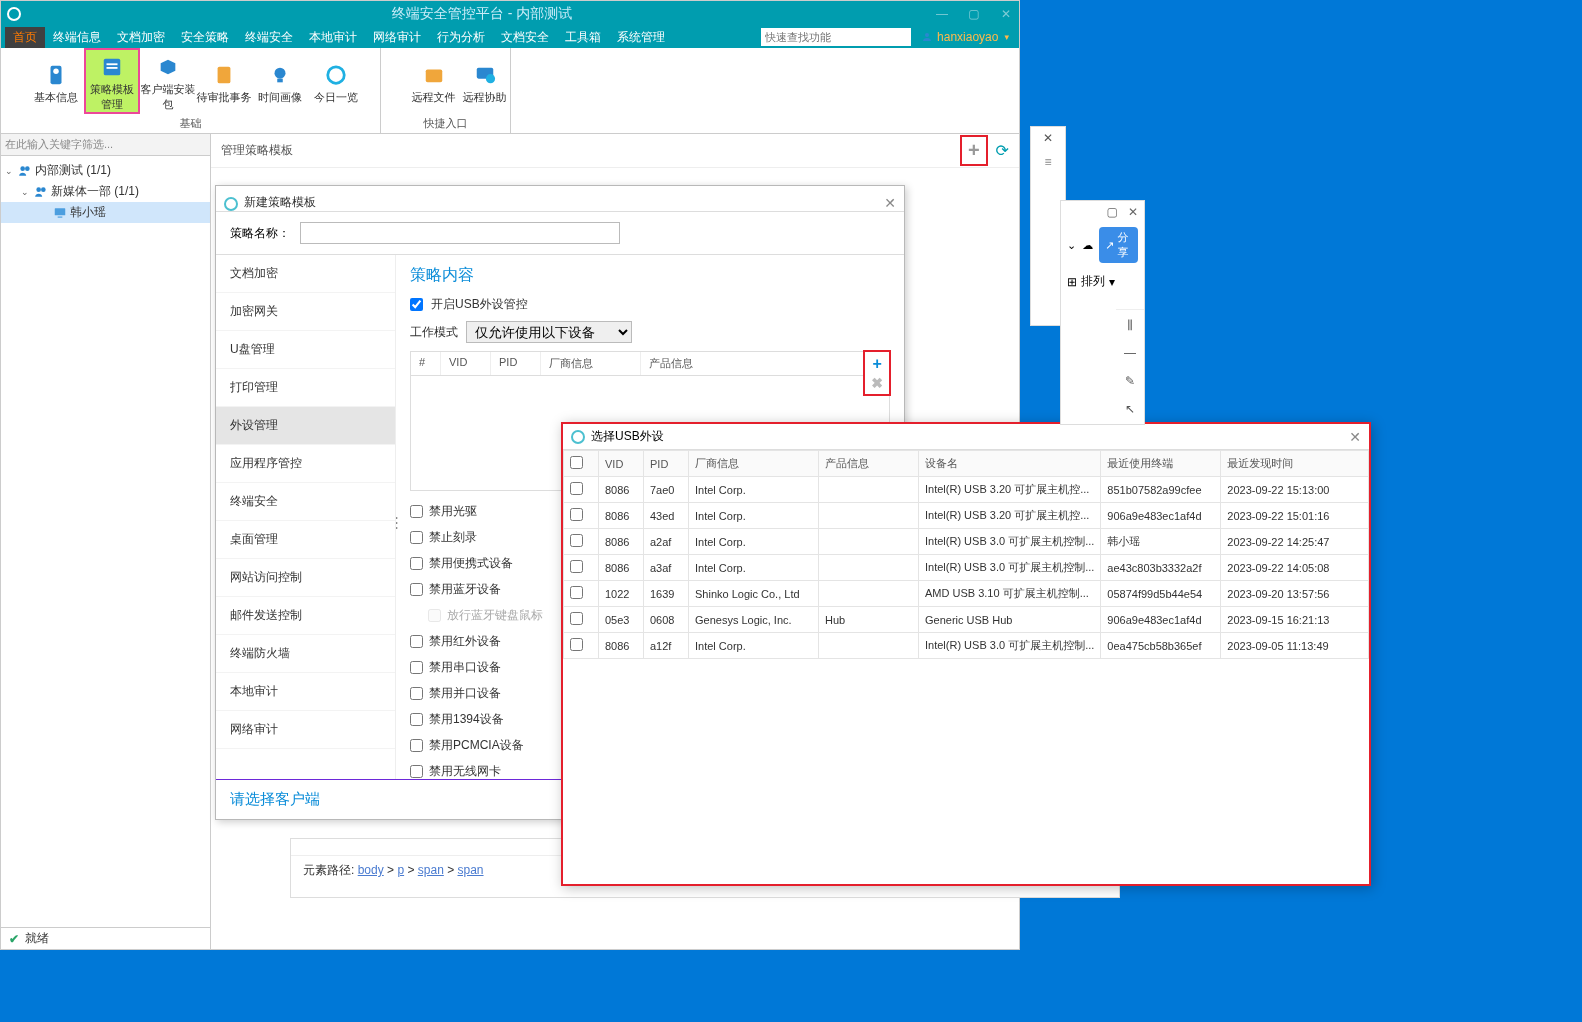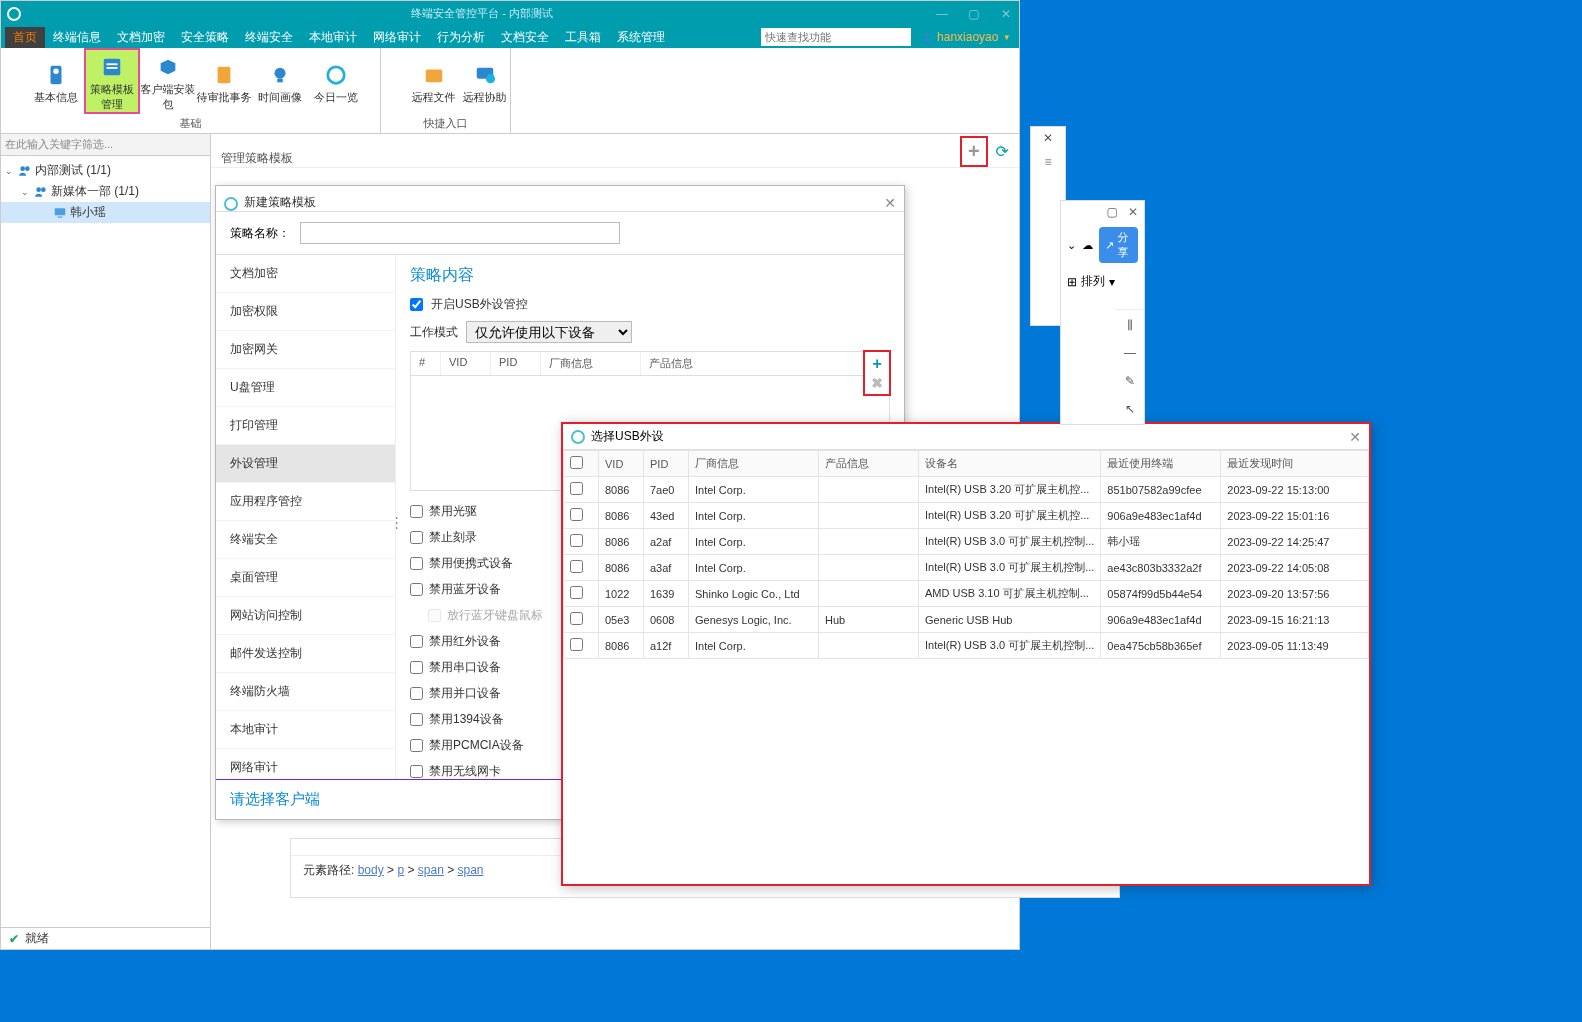--- a/index.html
+++ b/index.html
@@ -11,7 +11,7 @@
     
     .titlebar { height: 25px; background: #009daf; display: flex; align-items: center; padding: 0 6px; color: #fff; }
     .titlebar .app-icon { width: 14px; height: 14px; border: 2px solid #fff; border-radius: 50%; margin-right: 8px; }
-    .titlebar .title { flex: 1; text-align: center; color: #c9ecf8; font-size: 11px; }
+    .titlebar .title { flex: 1; text-align: center; color: #c9ecf8; font-size: 14px; }
     .titlebar .win-btns { display: flex; gap: 18px; }
     .titlebar .win-btn { width: 14px; height: 14px; color: #7fccd6; cursor: pointer; display:flex; align-items:center; justify-content:center; }
     

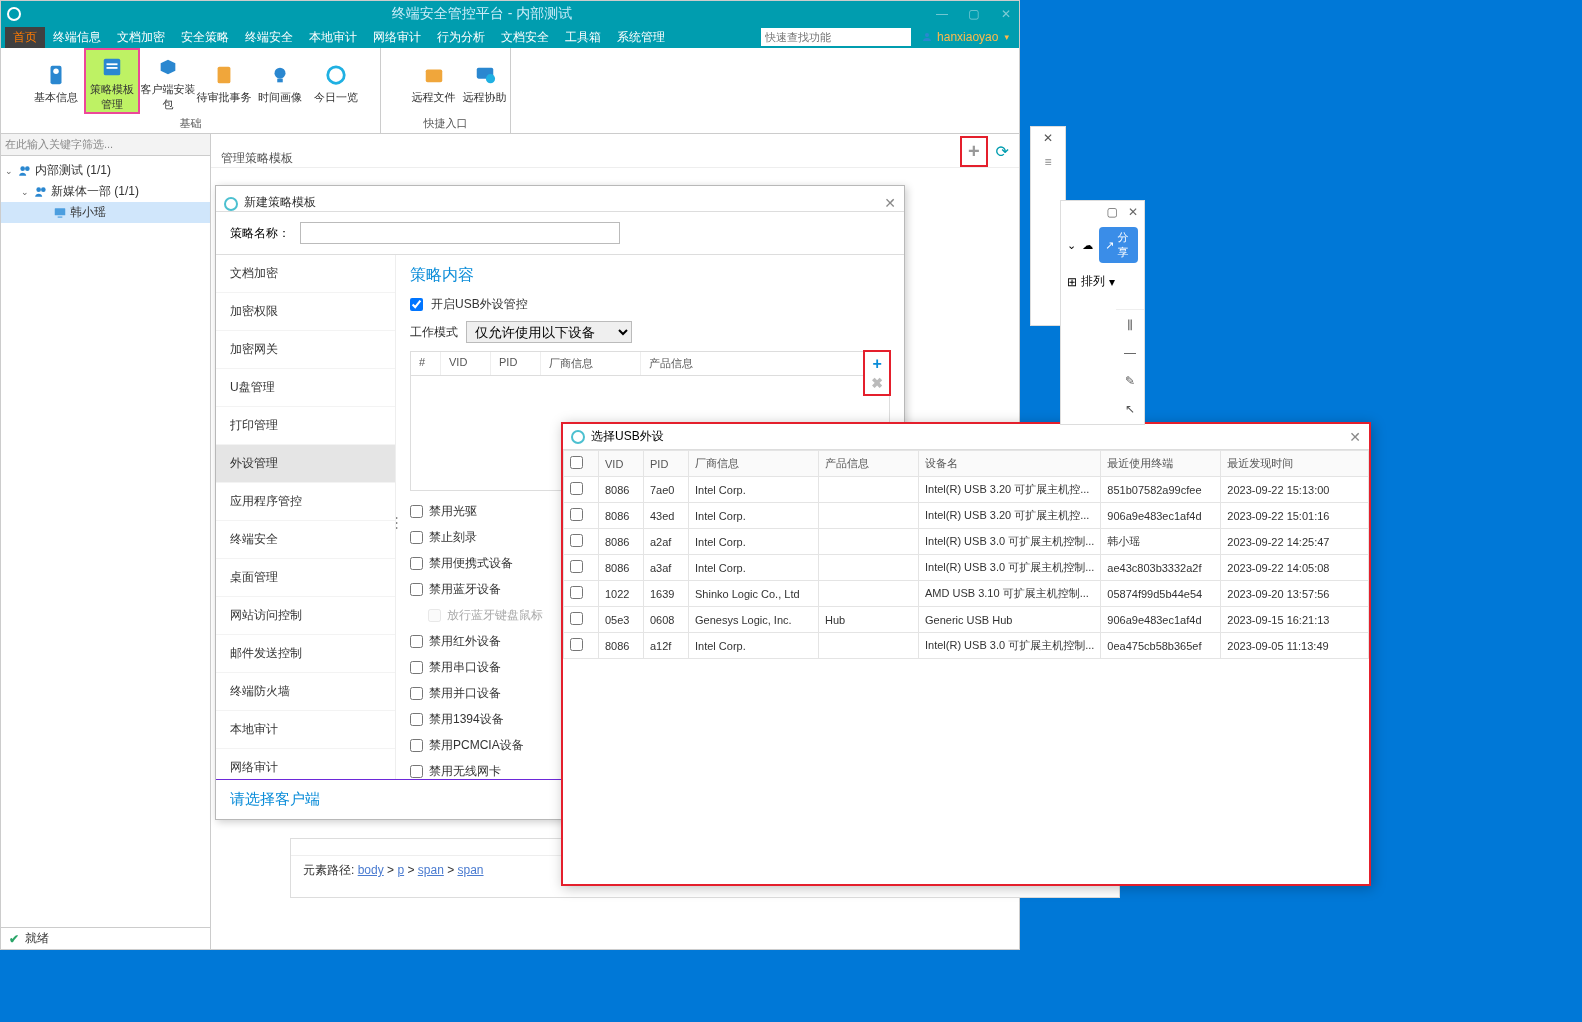--- a/index.html
+++ b/index.html
@@ -49,7 +49,7 @@
     
     
     .main-pane { flex: 1; background: #fff; position: relative; }
-    .panel-header { height: 34px; border-bottom: 1px solid #eee; display: flex; align-items: flex-end; padding: 0 10px; color: #555; }
+    .panel-header { height: 34px; border-bottom: 1px solid #eee; display: flex; align-items: center; padding: 0 10px; color: #555; }
     .panel-header .actions { margin-left: auto; display: flex; gap: 8px; align-items: center; }
     .panel-header .plus-highlight { border: 2px solid #e41f2c; padding: 2px 6px; display:flex; align-items:center; }
     .panel-header .plus { color: #999; font-size: 20px; font-weight: bold; }

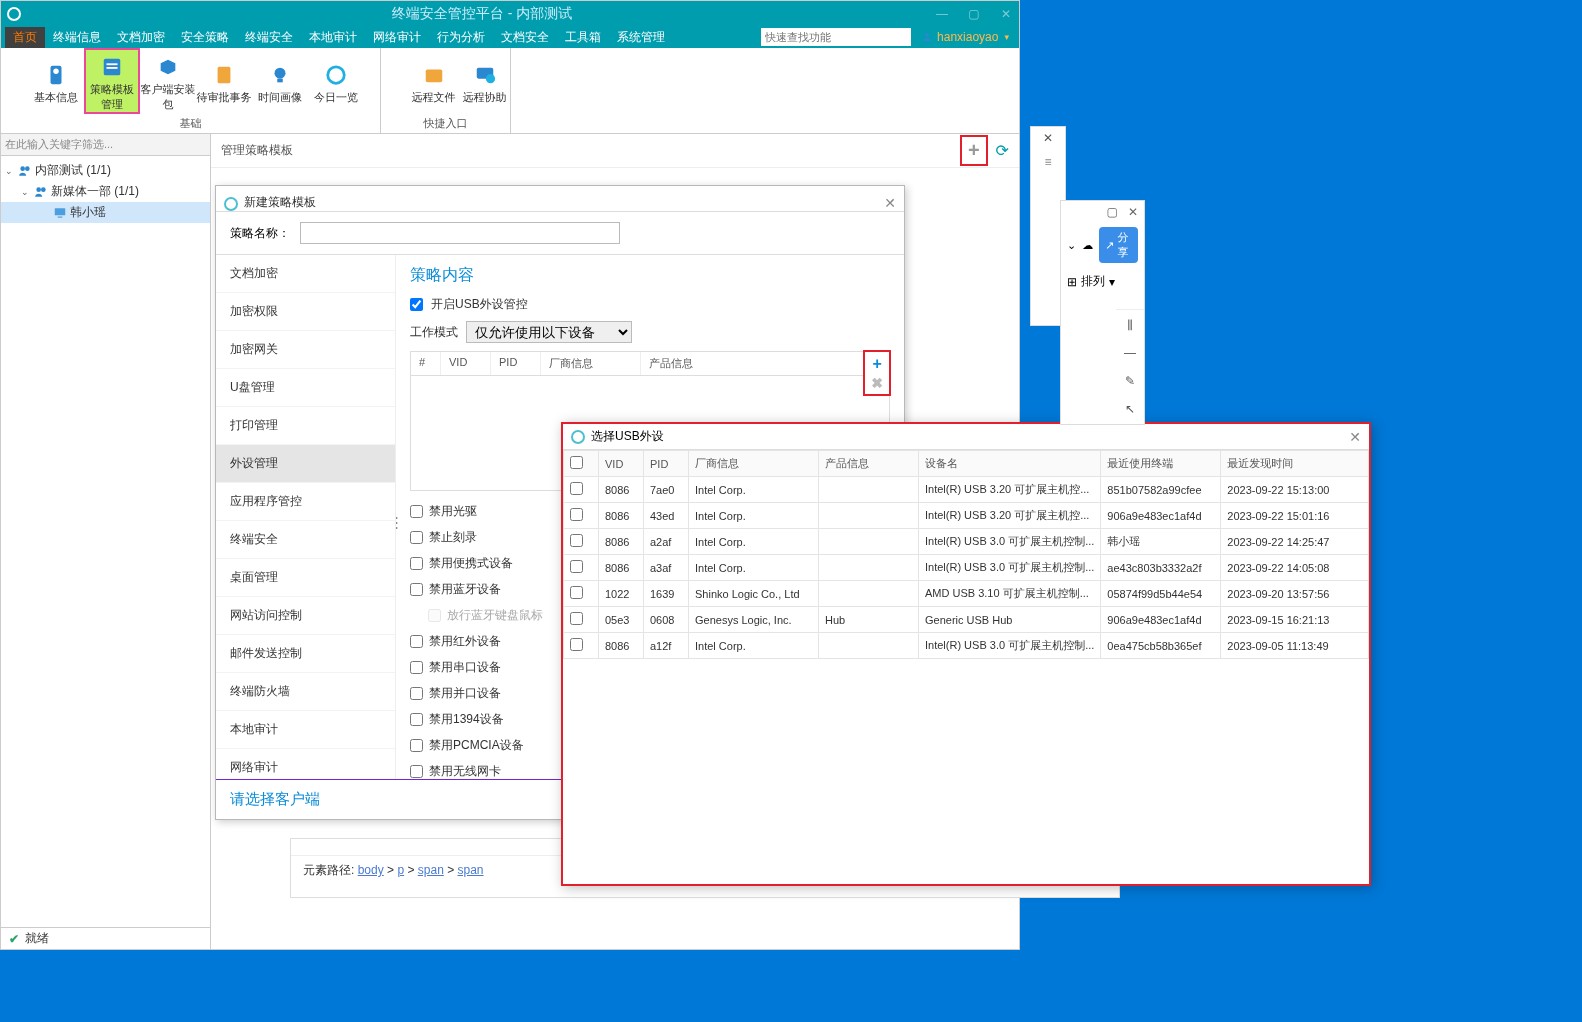--- a/index.html
+++ b/index.html
@@ -282,7 +282,6 @@
     <div class="modal-main">
       <div class="modal-side">
         <div class="item">文档加密</div>
-        <div class="item">加密权限</div>
         <div class="item">加密网关</div>
         <div class="item">U盘管理</div>
         <div class="item">打印管理</div>

